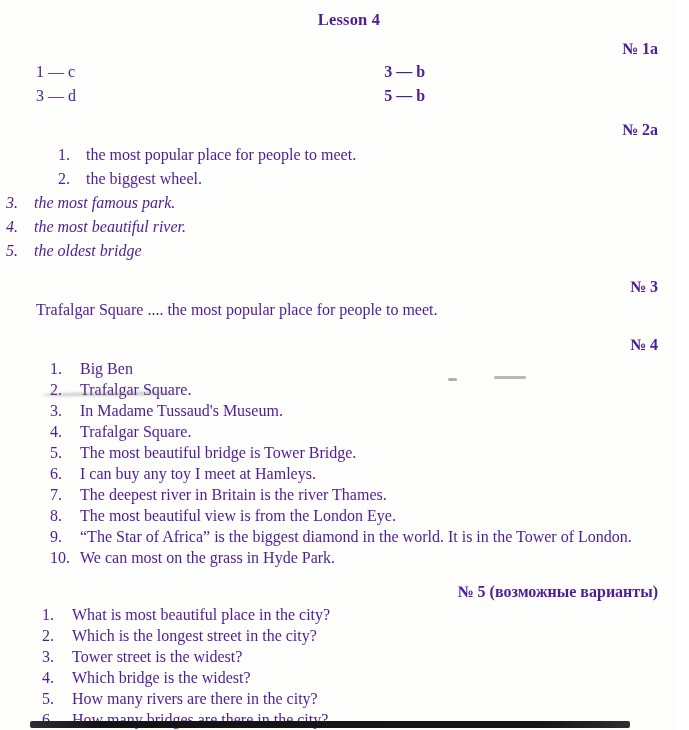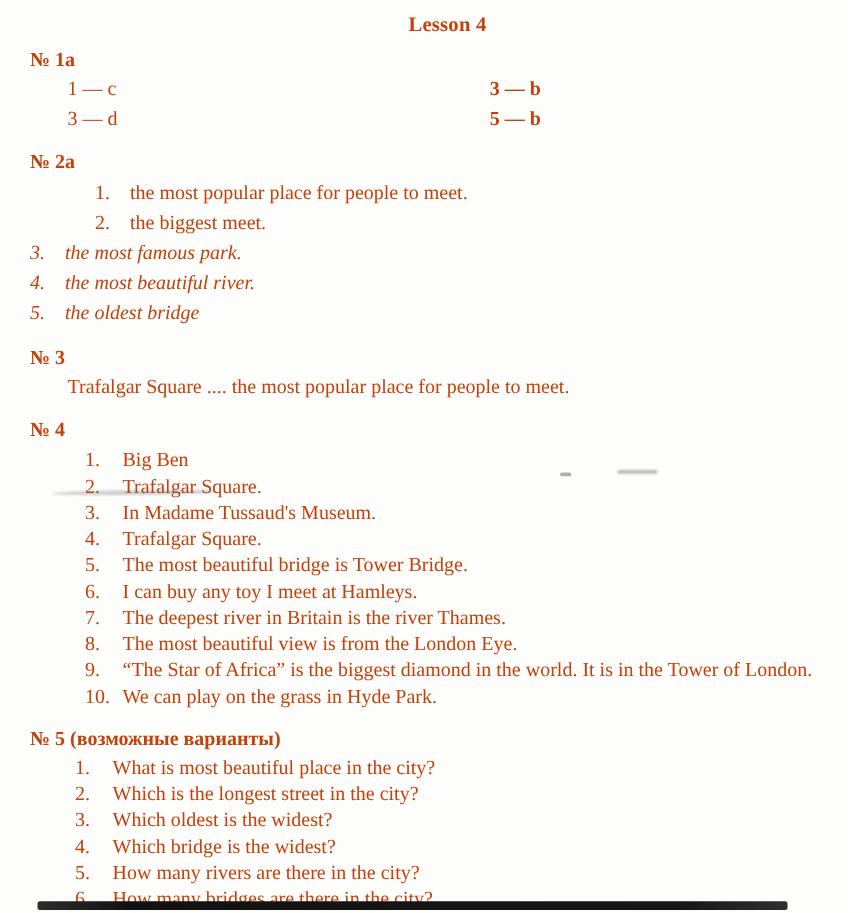--- a/index.html
+++ b/index.html
@@ -7,9 +7,9 @@
     position:relative;
     box-sizing:border-box;
     width:676px; height:730px;
-    padding:8px 18px 0 24px;
+    padding:8px 18px 0 6px;
     background:#fdfdfb;
-    color:#c2410c;
+    color:#4c1d95;
     font-family:"Liberation Serif","DejaVu Serif",serif;
     font-size:16px;
     line-height:23px;

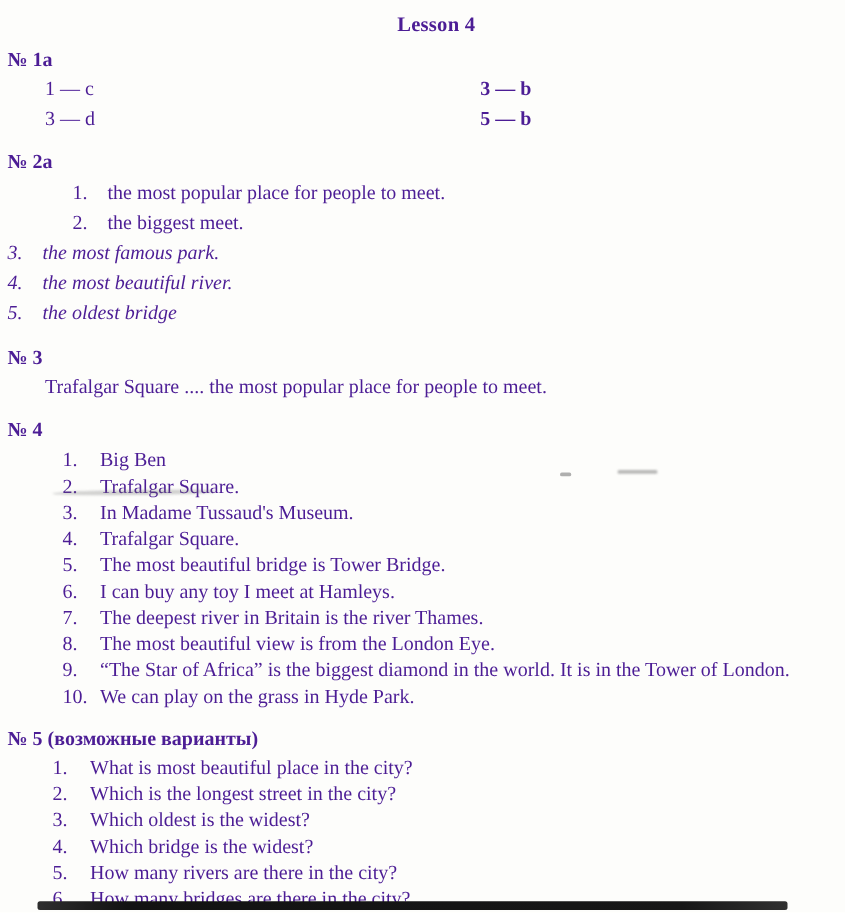--- a/index.html
+++ b/index.html
@@ -23,7 +23,7 @@
     letter-spacing:.2px;
     margin:0 0 6px 0;
   }
-  .hd { font-weight:700; margin:0; }
+  .hd { font-weight:700; margin:0;text-align:right; }
 
   .sec { margin:0; }
   .s1 { margin-top:1px; }

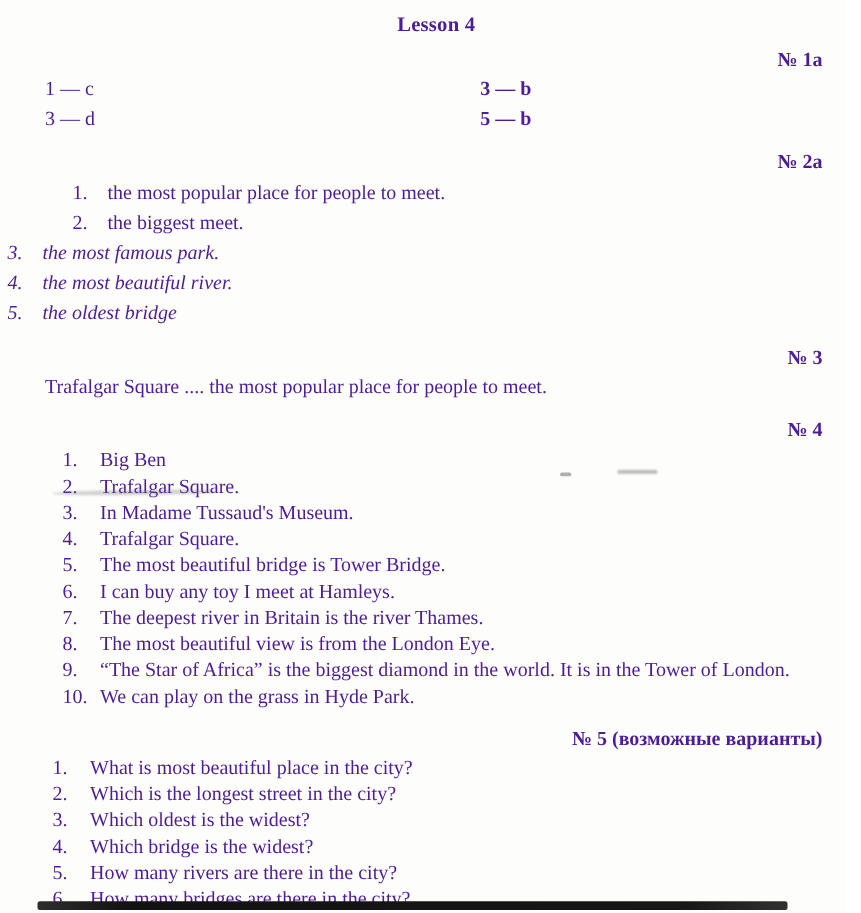--- a/index.html
+++ b/index.html
@@ -101,7 +101,7 @@
     <div class="cols">
       <div class="cl">
         <p><span class="num">1.</span><span>the most popular place for people to meet.</span></p>
-        <p><span class="num">2.</span><span>the biggest meet.</span></p>
+        <p><span class="num">2.</span><span>the biggest wheel.</span></p>
       </div>
       <div class="cr">
         <p><span class="num">3.</span><span>the most famous park.</span></p>

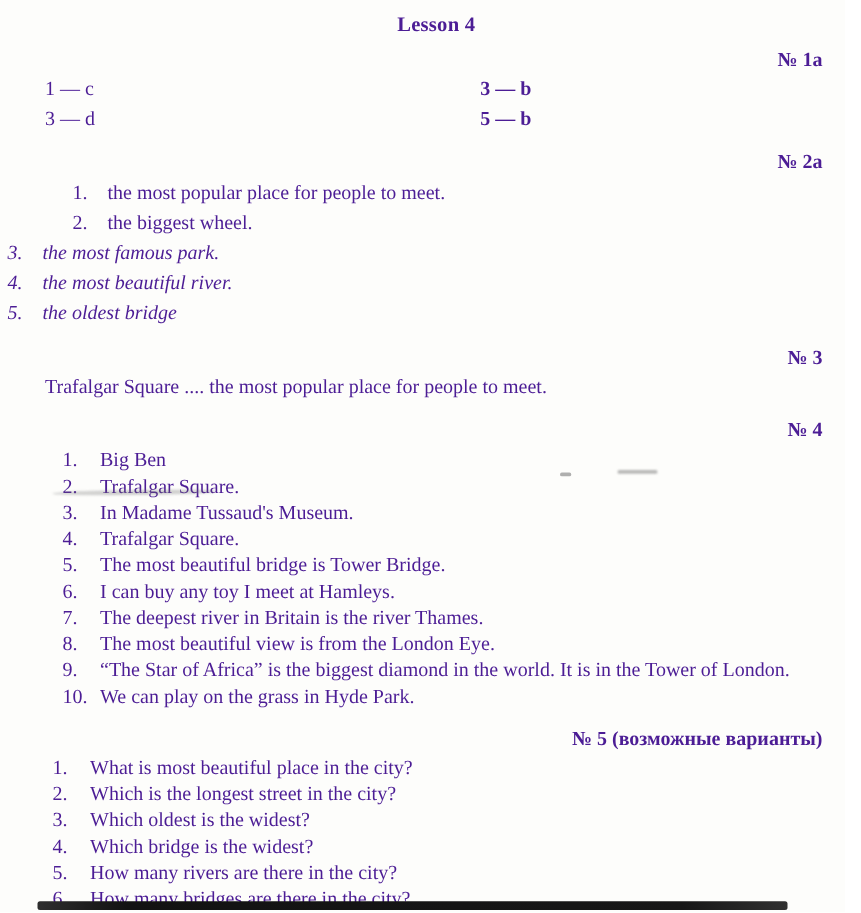--- a/index.html
+++ b/index.html
@@ -127,7 +127,7 @@
     <p class="li"><span class="num">7.</span><span>The deepest river in Britain is the river Thames.</span></p>
     <p class="li"><span class="num">8.</span><span>The most beautiful view is from the London Eye.</span></p>
     <p class="li"><span class="num">9.</span><span>“The Star of Africa” is the biggest diamond in the world. It is in the Tower of London.</span></p>
-    <p class="li"><span class="num">10.</span><span>We can play on the grass in Hyde Park.</span></p>
+    <p class="li"><span class="num">10.</span><span>We can most on the grass in Hyde Park.</span></p>
   </section>
 
   <section class="sec s5">

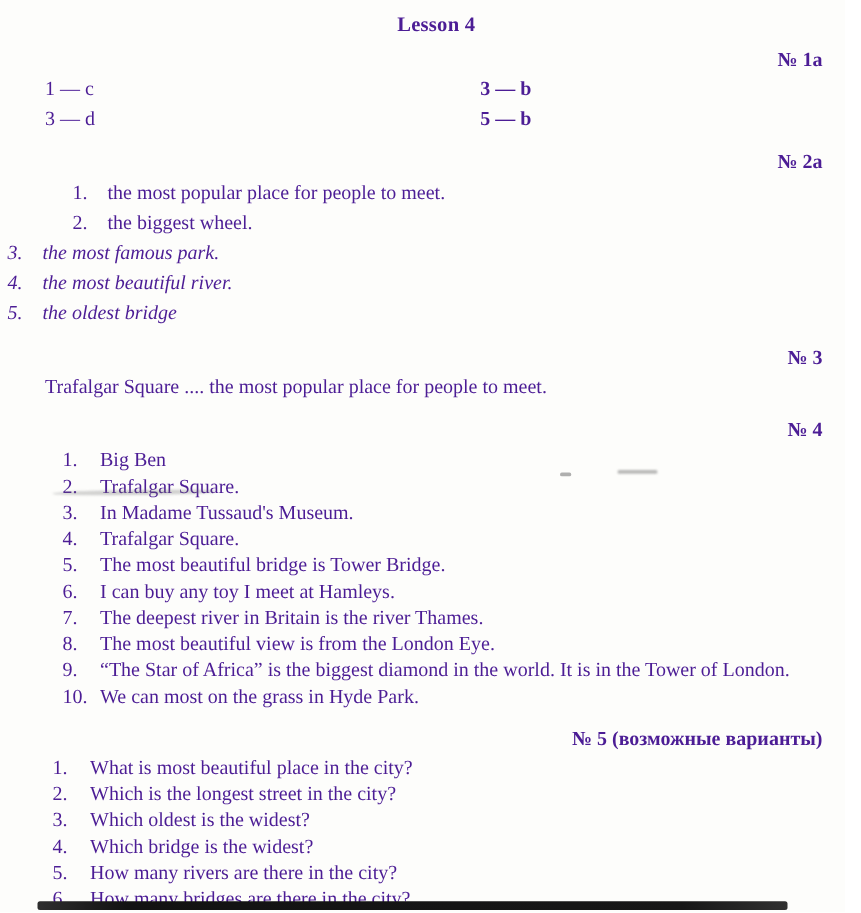--- a/index.html
+++ b/index.html
@@ -134,7 +134,7 @@
     <p class="hd">№ 5 (возможные варианты)</p>
     <p class="li"><span class="num">1.</span><span>What is most beautiful place in the city?</span></p>
     <p class="li"><span class="num">2.</span><span>Which is the longest street in the city?</span></p>
-    <p class="li"><span class="num">3.</span><span>Which oldest is the widest?</span></p>
+    <p class="li"><span class="num">3.</span><span>Tower street is the widest?</span></p>
     <p class="li"><span class="num">4.</span><span>Which bridge is the widest?</span></p>
     <p class="li"><span class="num">5.</span><span>How many rivers are there in the city?</span></p>
     <p class="li"><span class="num">6.</span><span>How many bridges are there in the city?</span></p>

